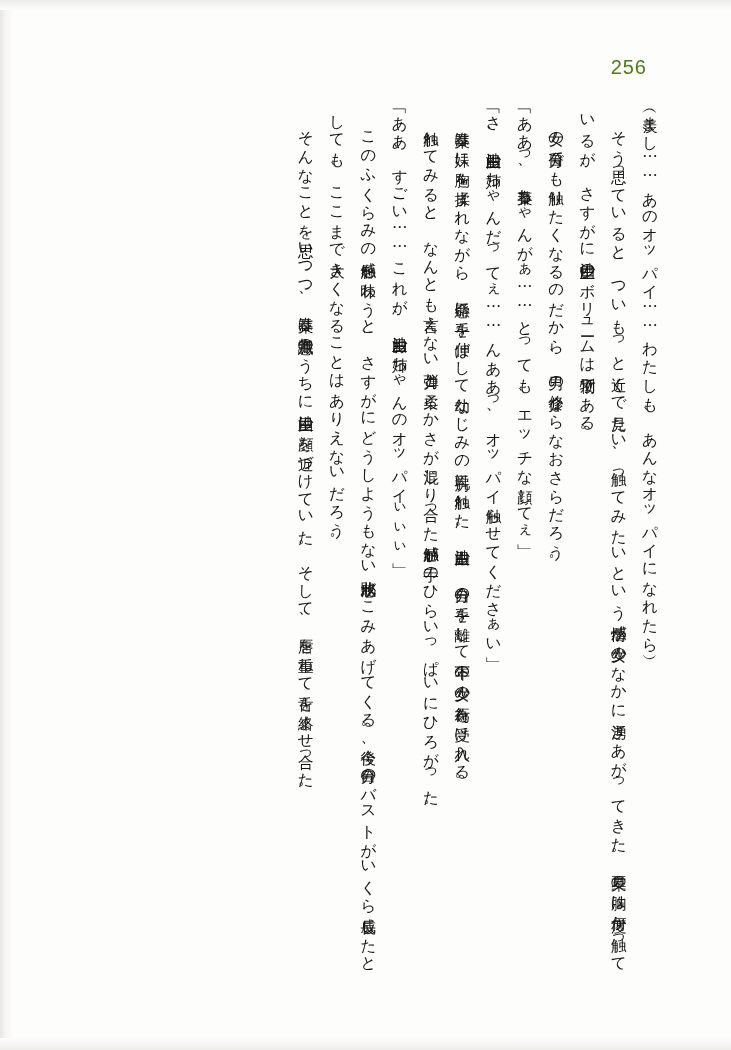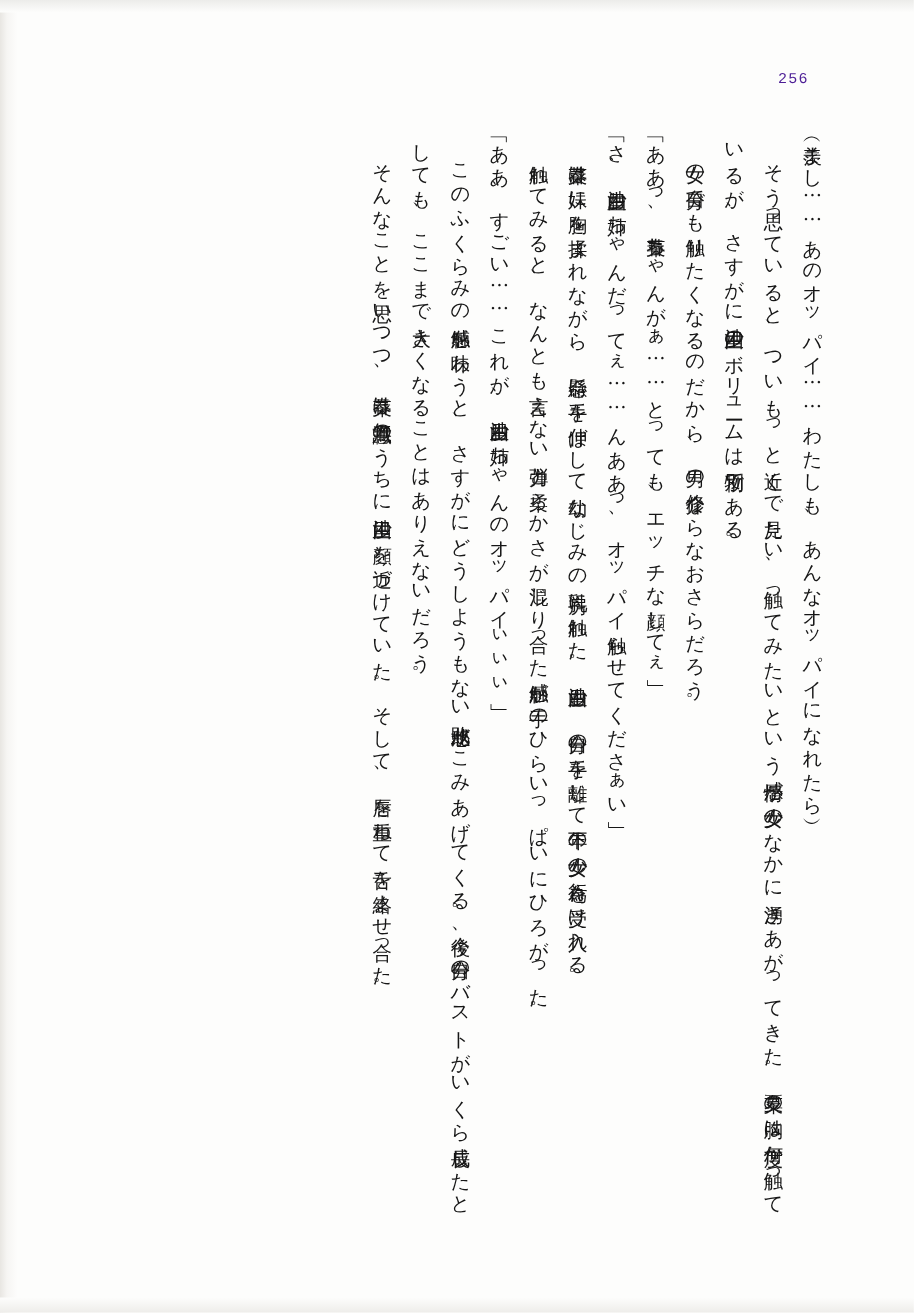--- a/index.html
+++ b/index.html
@@ -52,10 +52,10 @@
     position: absolute;
     top: 56px;
     right: 84px;
-    font-size: 12px;
+    font-size: 20px;
     letter-spacing: 1px;
-    color: #4c1d95;
-    font-family: Liberation Mono, monospace;
+    color: #4d7c0f;
+    font-family: Liberation Sans, sans-serif;
   }
 
   

